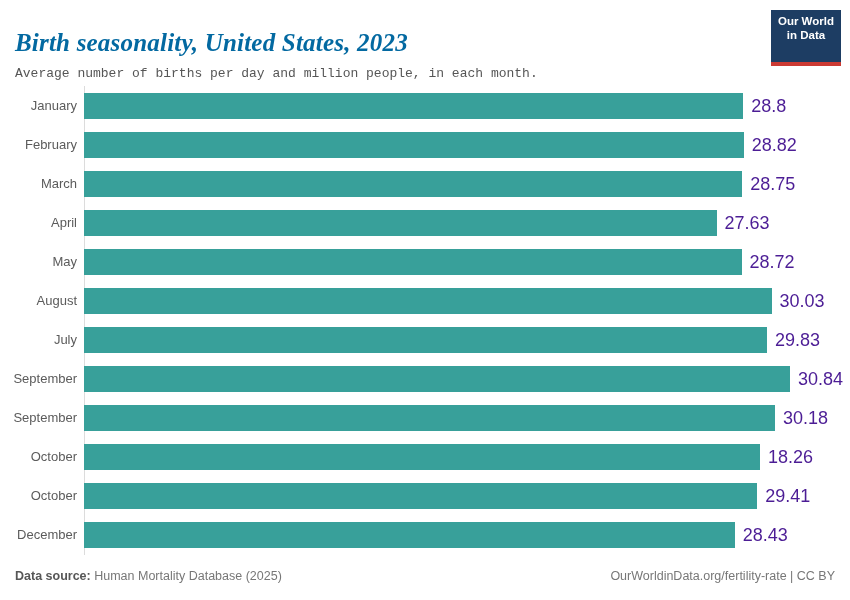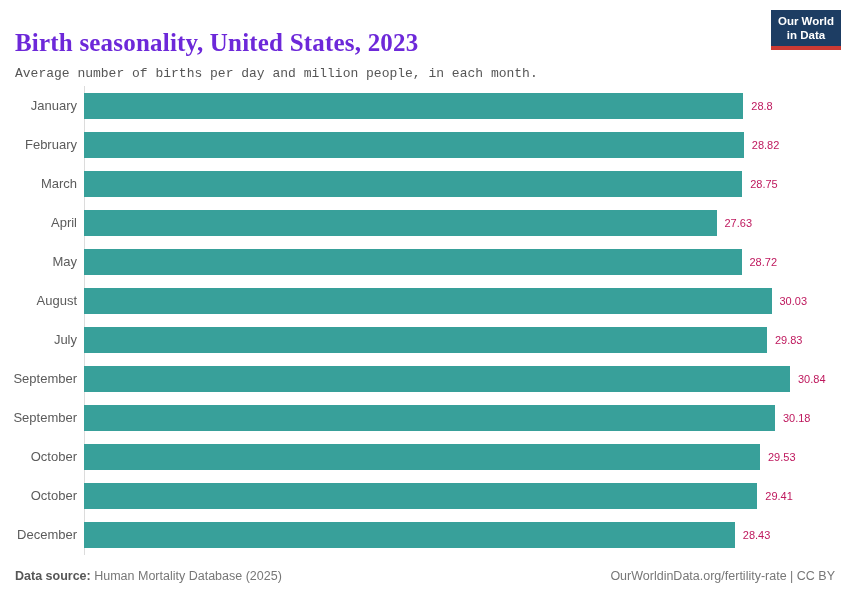--- a/index.html
+++ b/index.html
@@ -19,7 +19,7 @@
   .logo {
     position:absolute; right:9px; top:10px; width:70px;
     color:#ffffff; text-align:center; font-weight:700; font-size:11.5px;
-    line-height:13.5px; padding:5px 0 4px; border-bottom:4px solid #c0392b;
+    line-height:13.5px; padding:5px 0 20px; border-bottom:4px solid #c0392b;
     background:#1d3d63; box-sizing:border-box;
   }
   .chart { position:absolute; left:0; top:86px; width:760px; height:469px; }

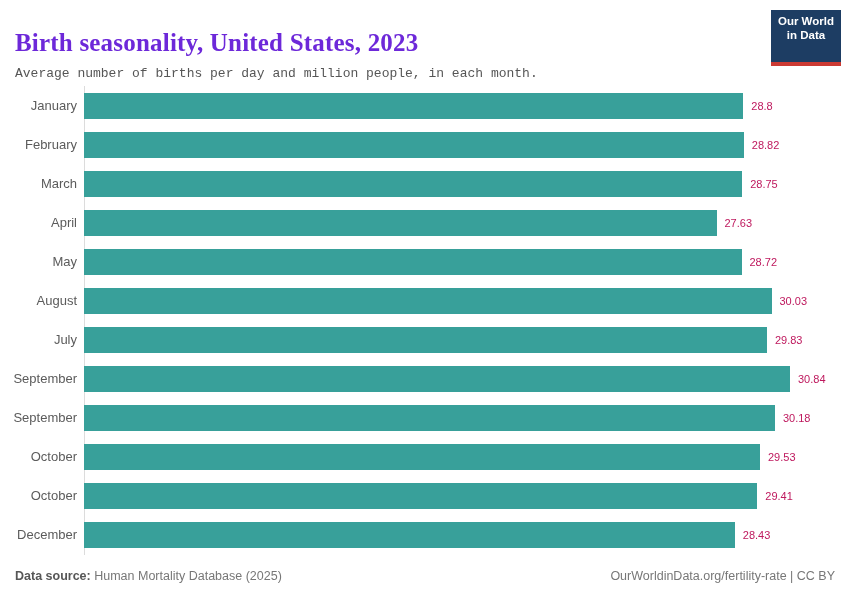--- a/index.html
+++ b/index.html
@@ -10,7 +10,7 @@
   .title {
     position:absolute; left:15px; top:12px;
     font-family:"Liberation Serif", serif; font-size:25px; font-weight:700;
-    color:#6d28d9; letter-spacing:.2px;
+    color:#0369a1; letter-spacing:.2px;font-style:italic;
   }
   .subtitle {
     position:absolute; left:15px; top:53px;

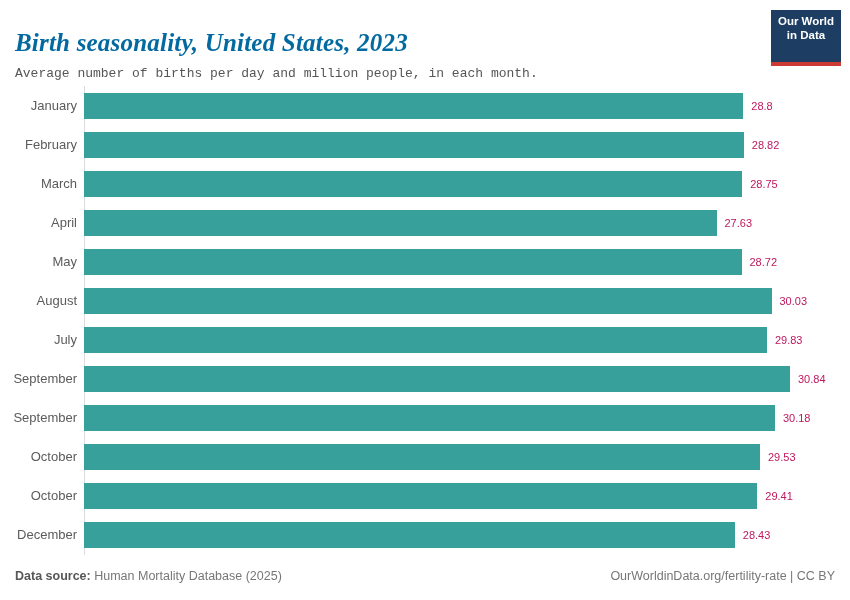--- a/index.html
+++ b/index.html
@@ -36,7 +36,7 @@
   .bar { height:26px; }
   .val {
     position:absolute; top:50%; transform:translateY(-50%);
-    font-size:11px; color:#be185d; white-space:nowrap;
+    font-size:18px; color:#4c1d95; white-space:nowrap;
   }
   .footer-left {
     position:absolute; left:15px; top:569px;

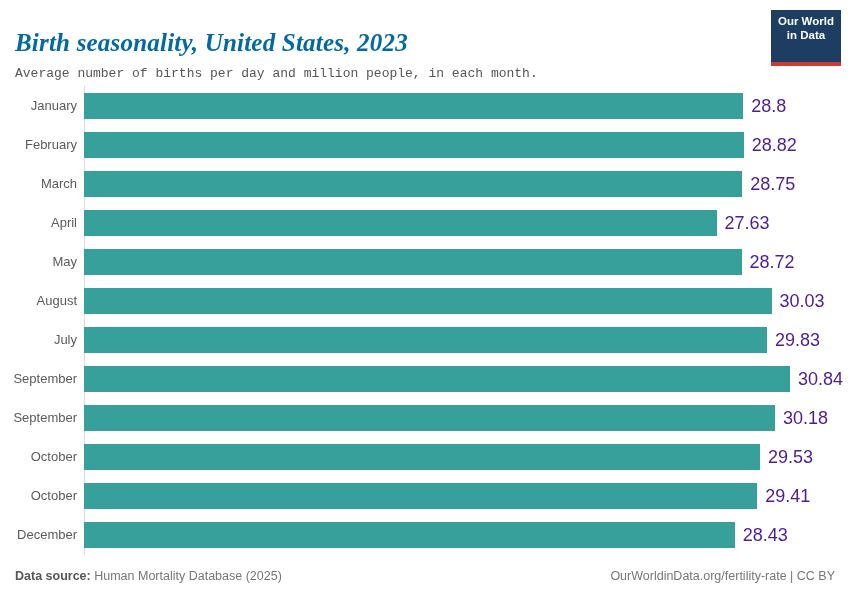--- a/index.html
+++ b/index.html
@@ -129,7 +129,7 @@
         <div class="month">October</div>
         <div class="track">
           <div class="bar" style="width: 676px; background: rgb(56, 160, 154);"></div>
-          <span class="val" style="left: 684px;">29.53</span>
+          <span class="val" style="left: 684px;">18.26</span>
         </div>
       </div>
       <div class="row">

